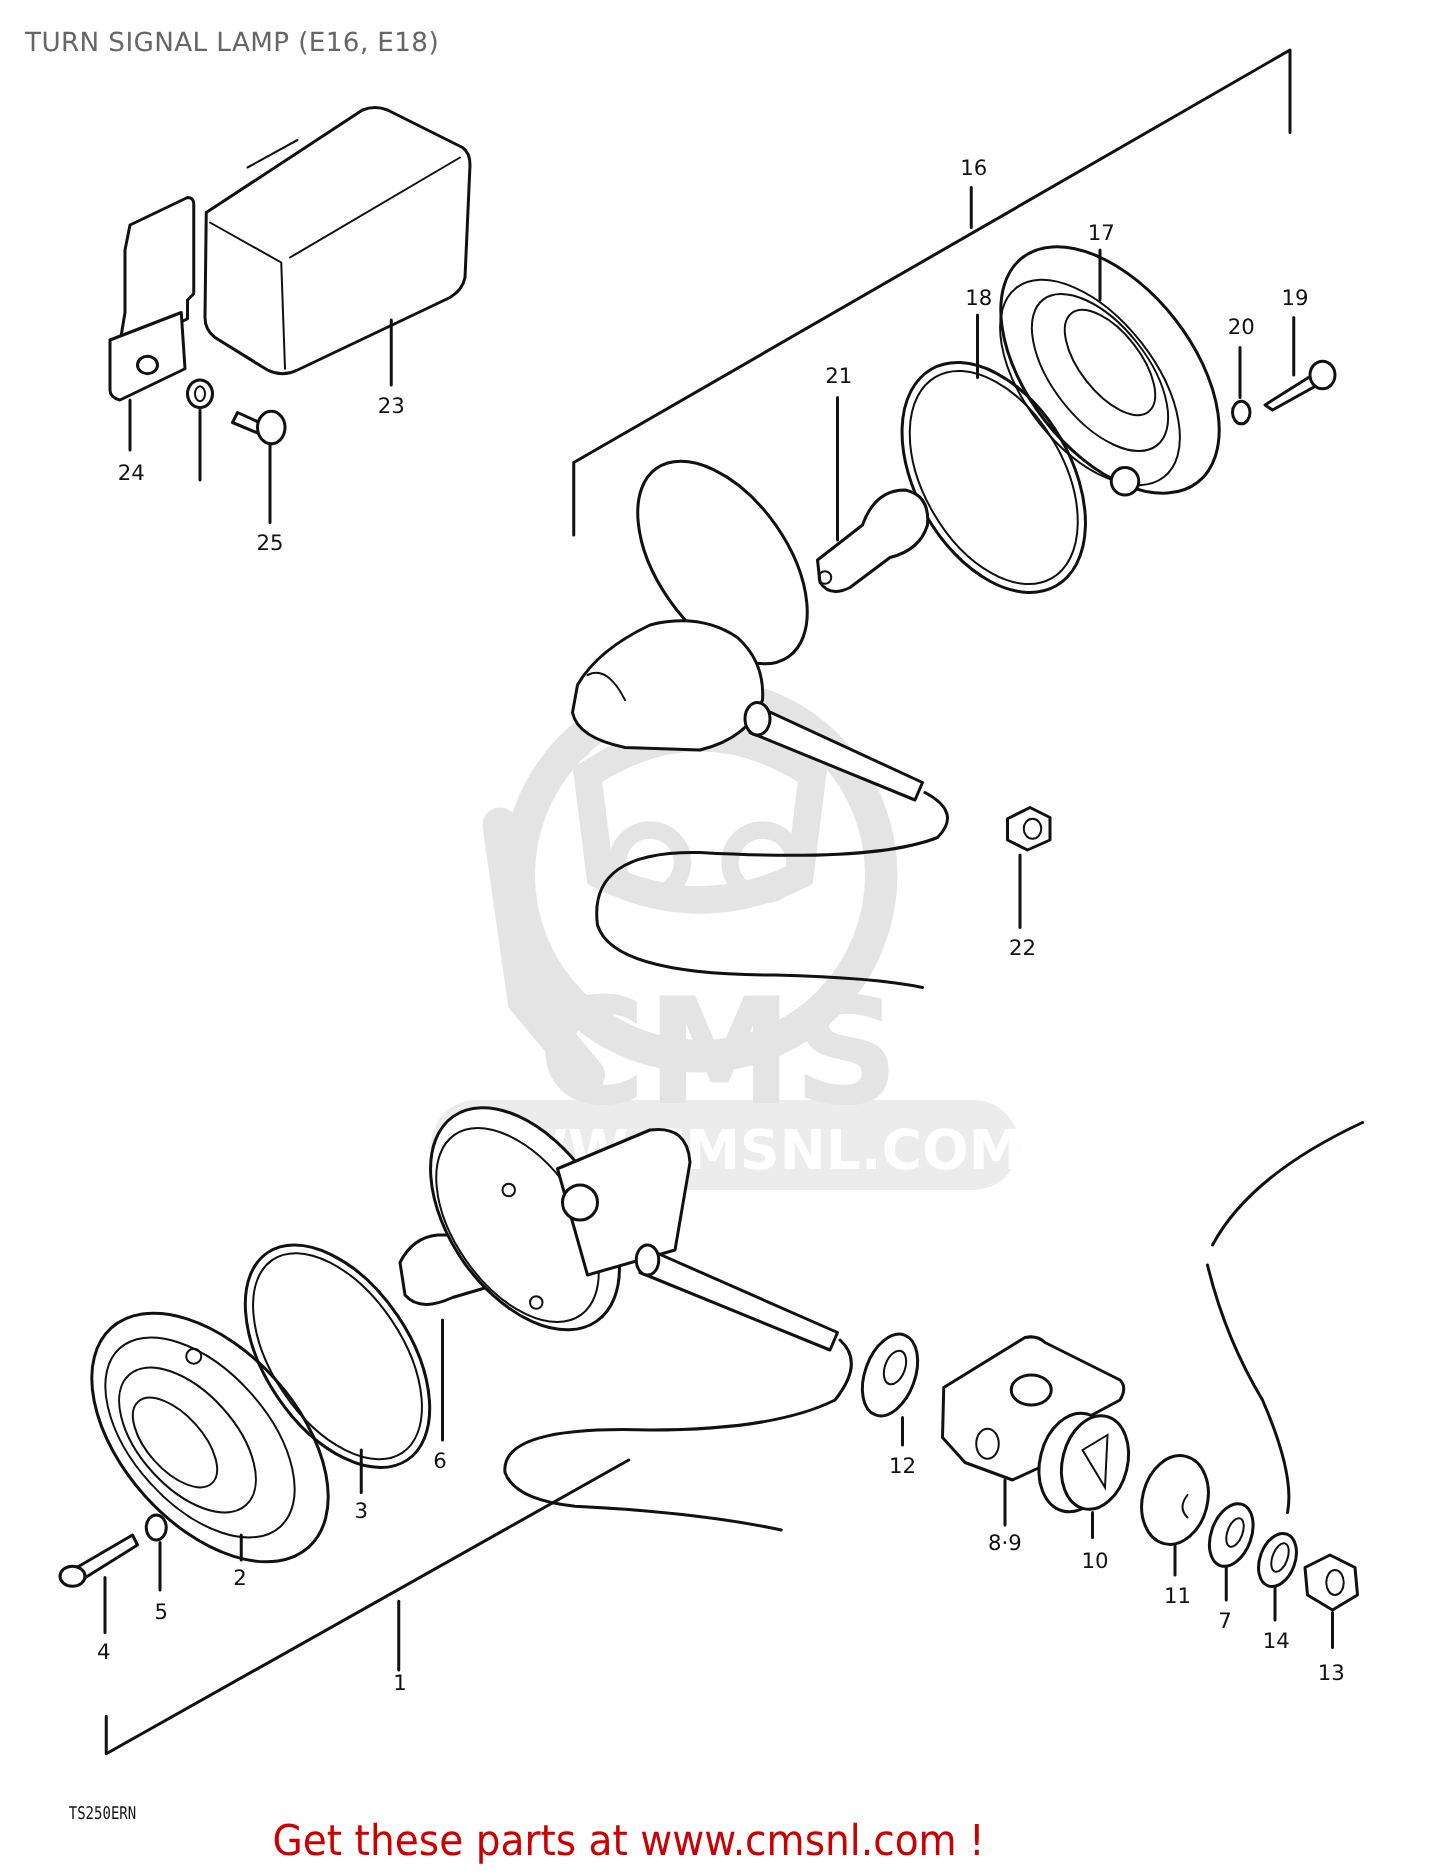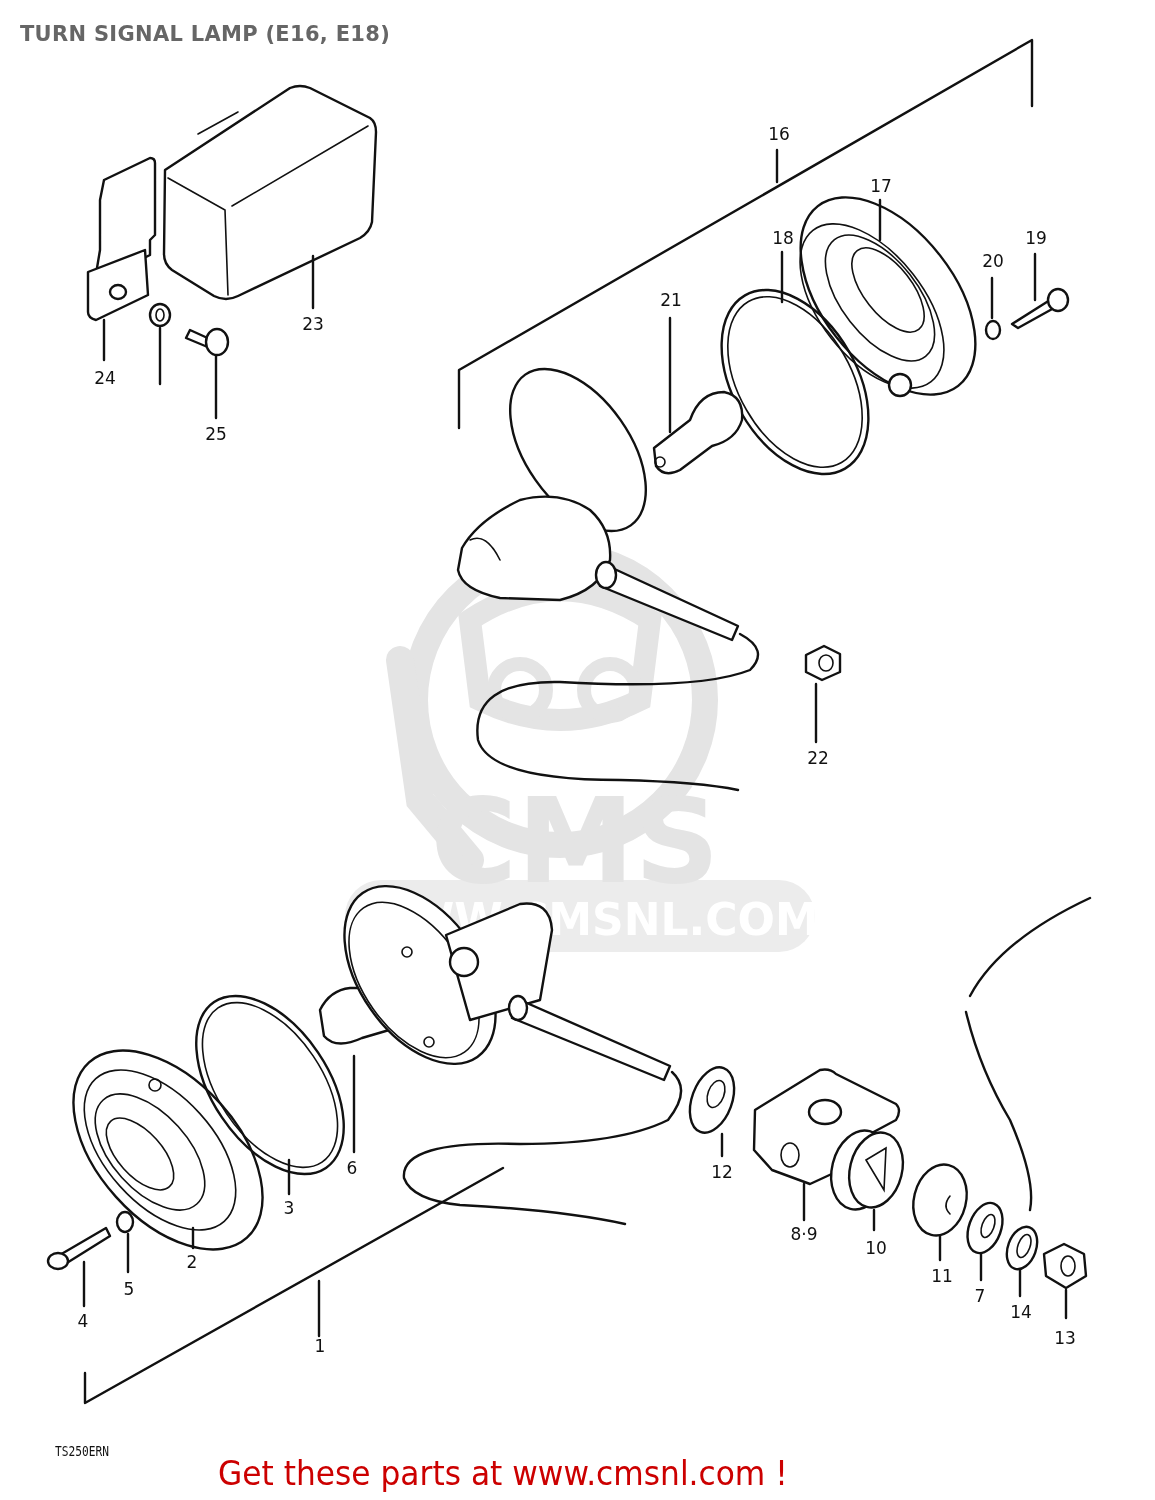--- a/index.html
+++ b/index.html
@@ -4,7 +4,7 @@
 <style>
   html, body { margin: 0; padding: 0; background: #ffffff; }
   body { width: 1155px; height: 1500px; position: relative; overflow: hidden; font-family: "DejaVu Sans", sans-serif; }
-  .title { position: absolute; left: 20px; top: 22px; font-size: 21px; color: #666666; letter-spacing: 0.3px; font-weight: bold; }
+  .title { position: absolute; left: 20px; top: 22px; font-size: 21px; color: #666666; letter-spacing: 0.3px; }
   .diagram { position: absolute; left: 0; top: 0; width: 1155px; height: 1500px; }
   .callout { font-family: "DejaVu Sans", sans-serif; font-size: 17px; fill: #111; text-anchor: middle; }
   .code { position: absolute; left: 55px; top: 1443px; font-family: "DejaVu Sans Mono", monospace; font-size: 14px; color: #111; transform: scaleX(0.8); transform-origin: left; }

